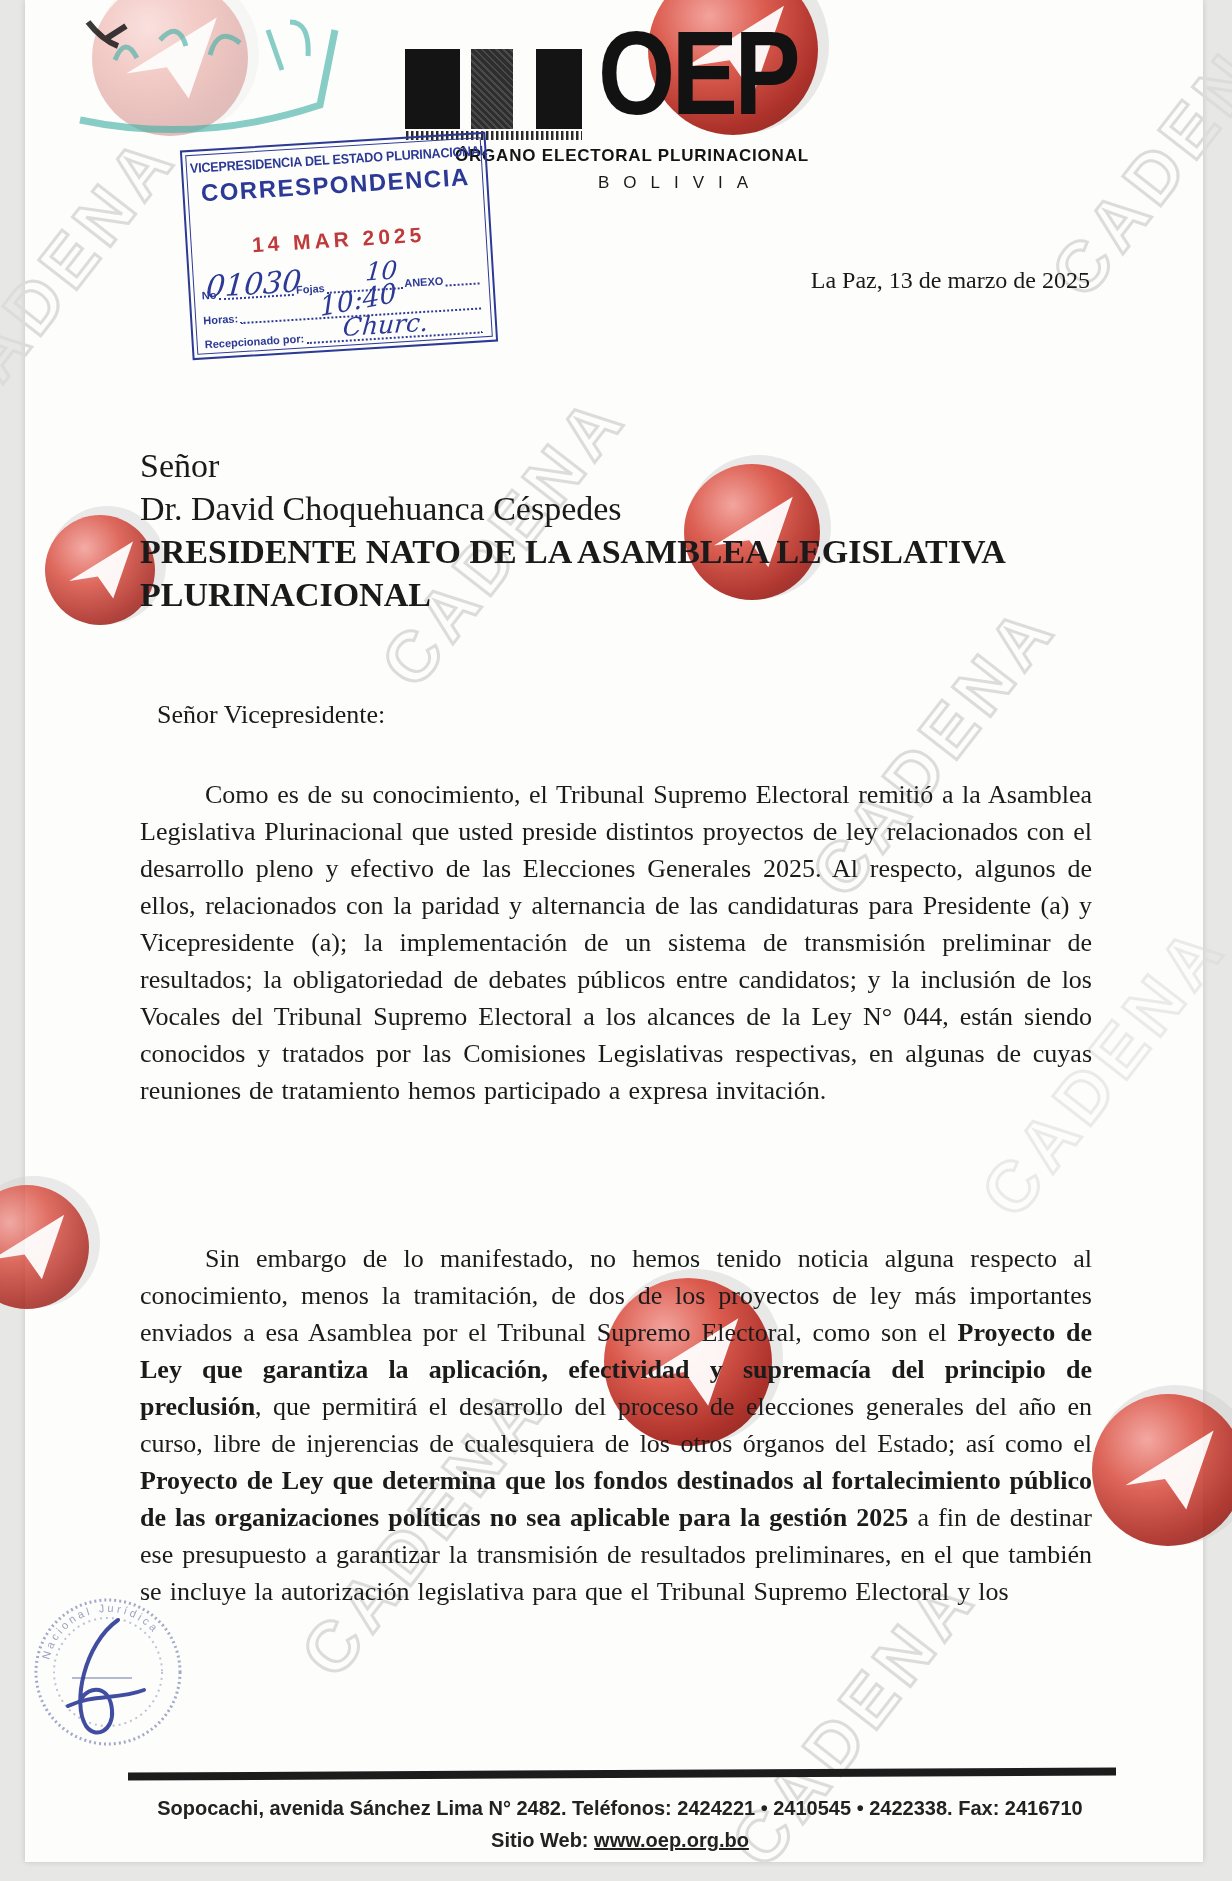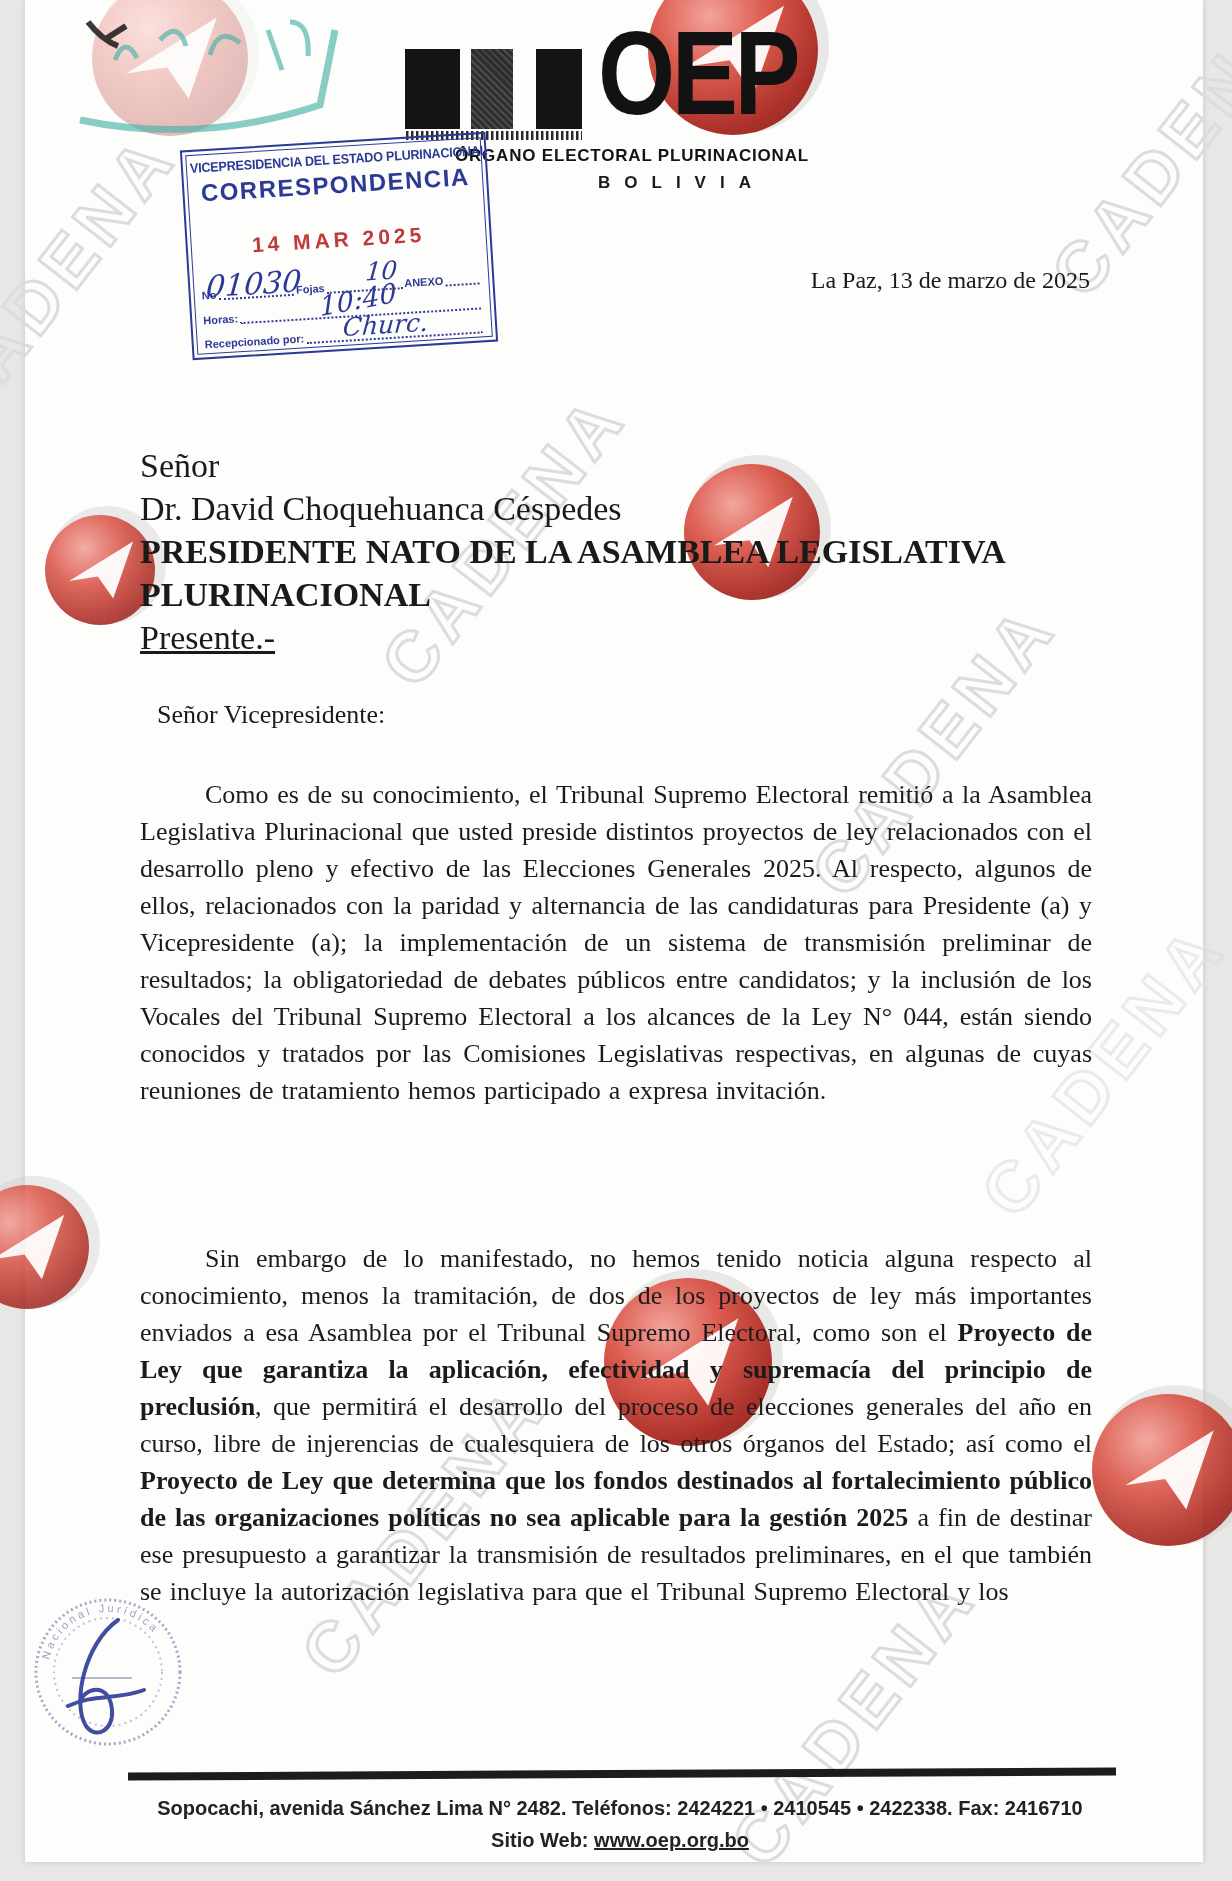--- a/index.html
+++ b/index.html
@@ -33,7 +33,7 @@
   .logo-bar{position:absolute;z-index:2;background:repeating-linear-gradient(90deg,#2a2a2a 0 2px,#9a9a9a 2px 3px,#fdfdfc 3px 5px);}
   .oep{position:absolute;z-index:2;font-family:"Liberation Sans",sans-serif;font-weight:900;font-size:118px;line-height:1;color:#121212;letter-spacing:-4px;transform:scaleX(.84);transform-origin:left top;}
   .orgline{position:absolute;z-index:2;font-family:"Liberation Sans",sans-serif;font-weight:700;font-size:17px;color:#141414;letter-spacing:.8px;white-space:nowrap;}
-  .bolivia{position:absolute;z-index:2;font-family:"Liberation Sans",sans-serif;font-weight:700;font-size:17px;color:#1a1a1a;letter-spacing:14px;white-space:nowrap;}
+  .bolivia{position:absolute;z-index:2;font-family:"Liberation Sans",sans-serif;font-weight:400;font-size:17px;color:#1a1a1a;letter-spacing:14px;white-space:nowrap;}
   
   .stamp{
     position:absolute;left:186px;top:141px;width:302px;height:206px;z-index:3;

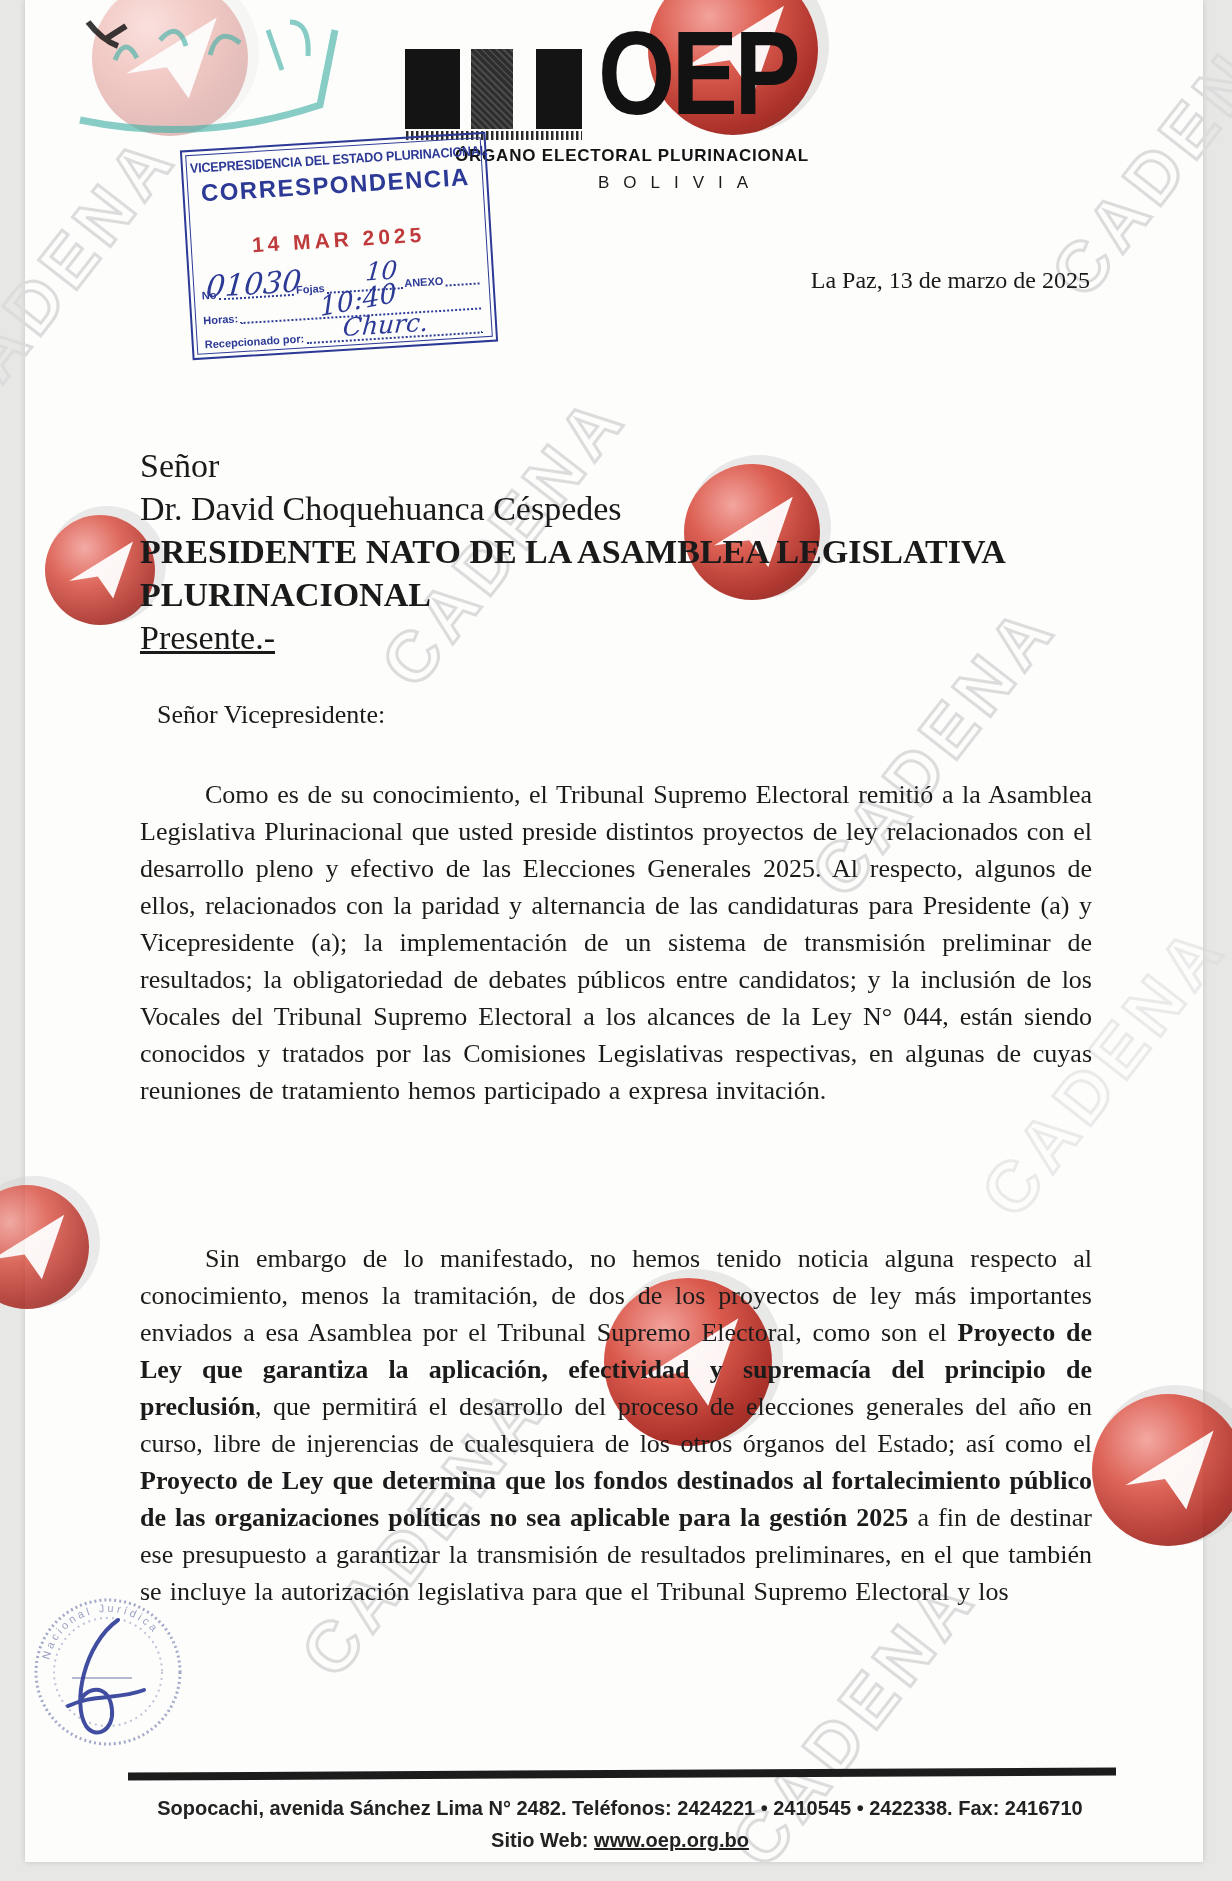--- a/index.html
+++ b/index.html
@@ -164,7 +164,6 @@
   <div>Señor</div>
   <div>Dr. David Choquehuanca Céspedes</div>
   <div class="bold">PRESIDENTE NATO DE LA ASAMBLEA LEGISLATIVA PLURINACIONAL</div>
-  <div class="pres">Presente.-</div>
 </div>
 
 <div class="salut">Señor Vicepresidente:</div>

